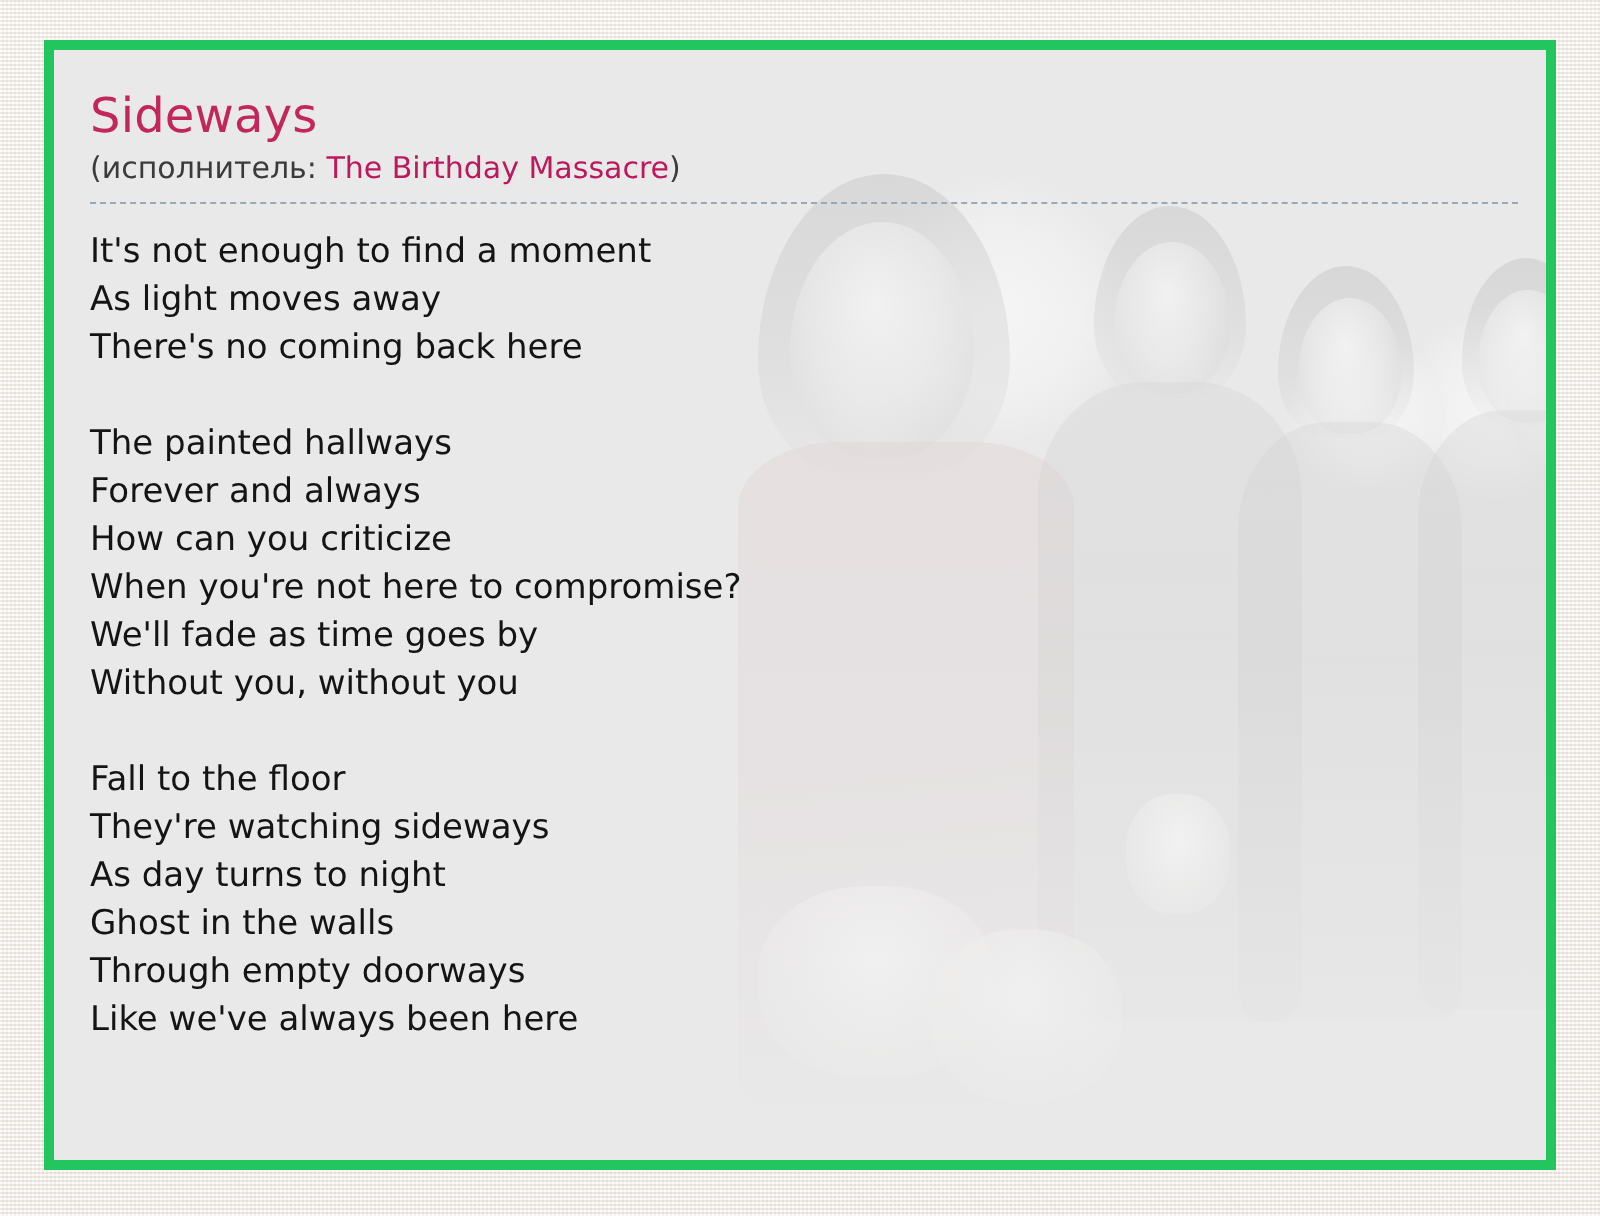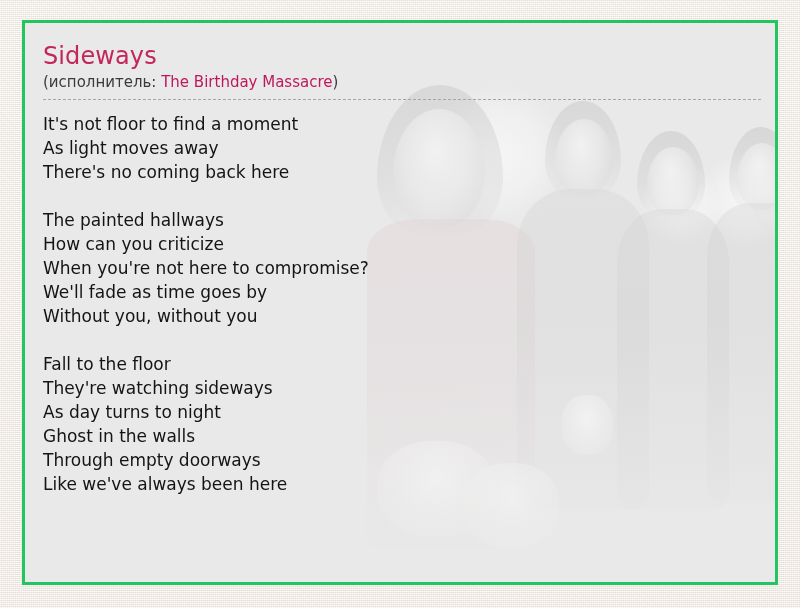--- a/index.html
+++ b/index.html
@@ -27,7 +27,7 @@
     width: 756px;
     height: 565px;
     background-color: #e9e9e9;
-    border: 3px solid #22c55e;
+    border: 5px solid #22c55e;
     box-sizing: border-box;
     overflow: hidden;
   }

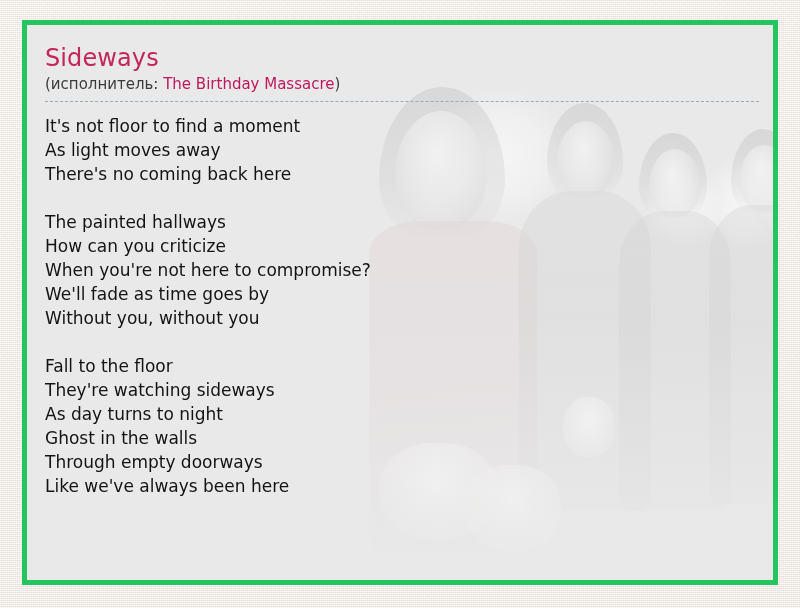--- a/index.html
+++ b/index.html
@@ -159,7 +159,7 @@
 
   <div id="lyrics">
     <div class="lyric-stanza">
-      <div class="lyric-line">It's not floor to find a moment</div>
+      <div class="lyric-line">It's not enough to find a moment</div>
       <div class="lyric-line">As light moves away</div>
       <div class="lyric-line">There's no coming back here</div>
     </div>

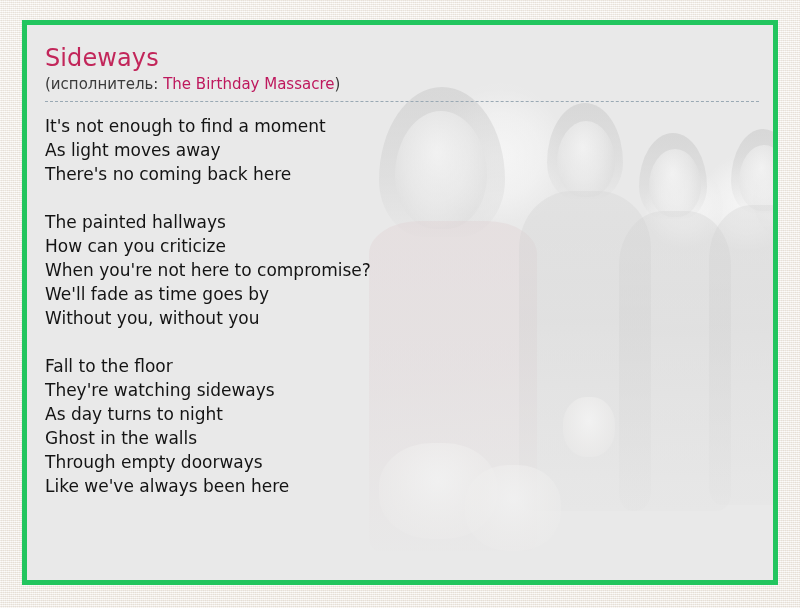--- a/index.html
+++ b/index.html
@@ -165,6 +165,7 @@
     </div>
     <div class="lyric-stanza">
       <div class="lyric-line">The painted hallways</div>
+      <div class="lyric-line">Forever and always</div>
       <div class="lyric-line">How can you criticize</div>
       <div class="lyric-line">When you're not here to compromise?</div>
       <div class="lyric-line">We'll fade as time goes by</div>

